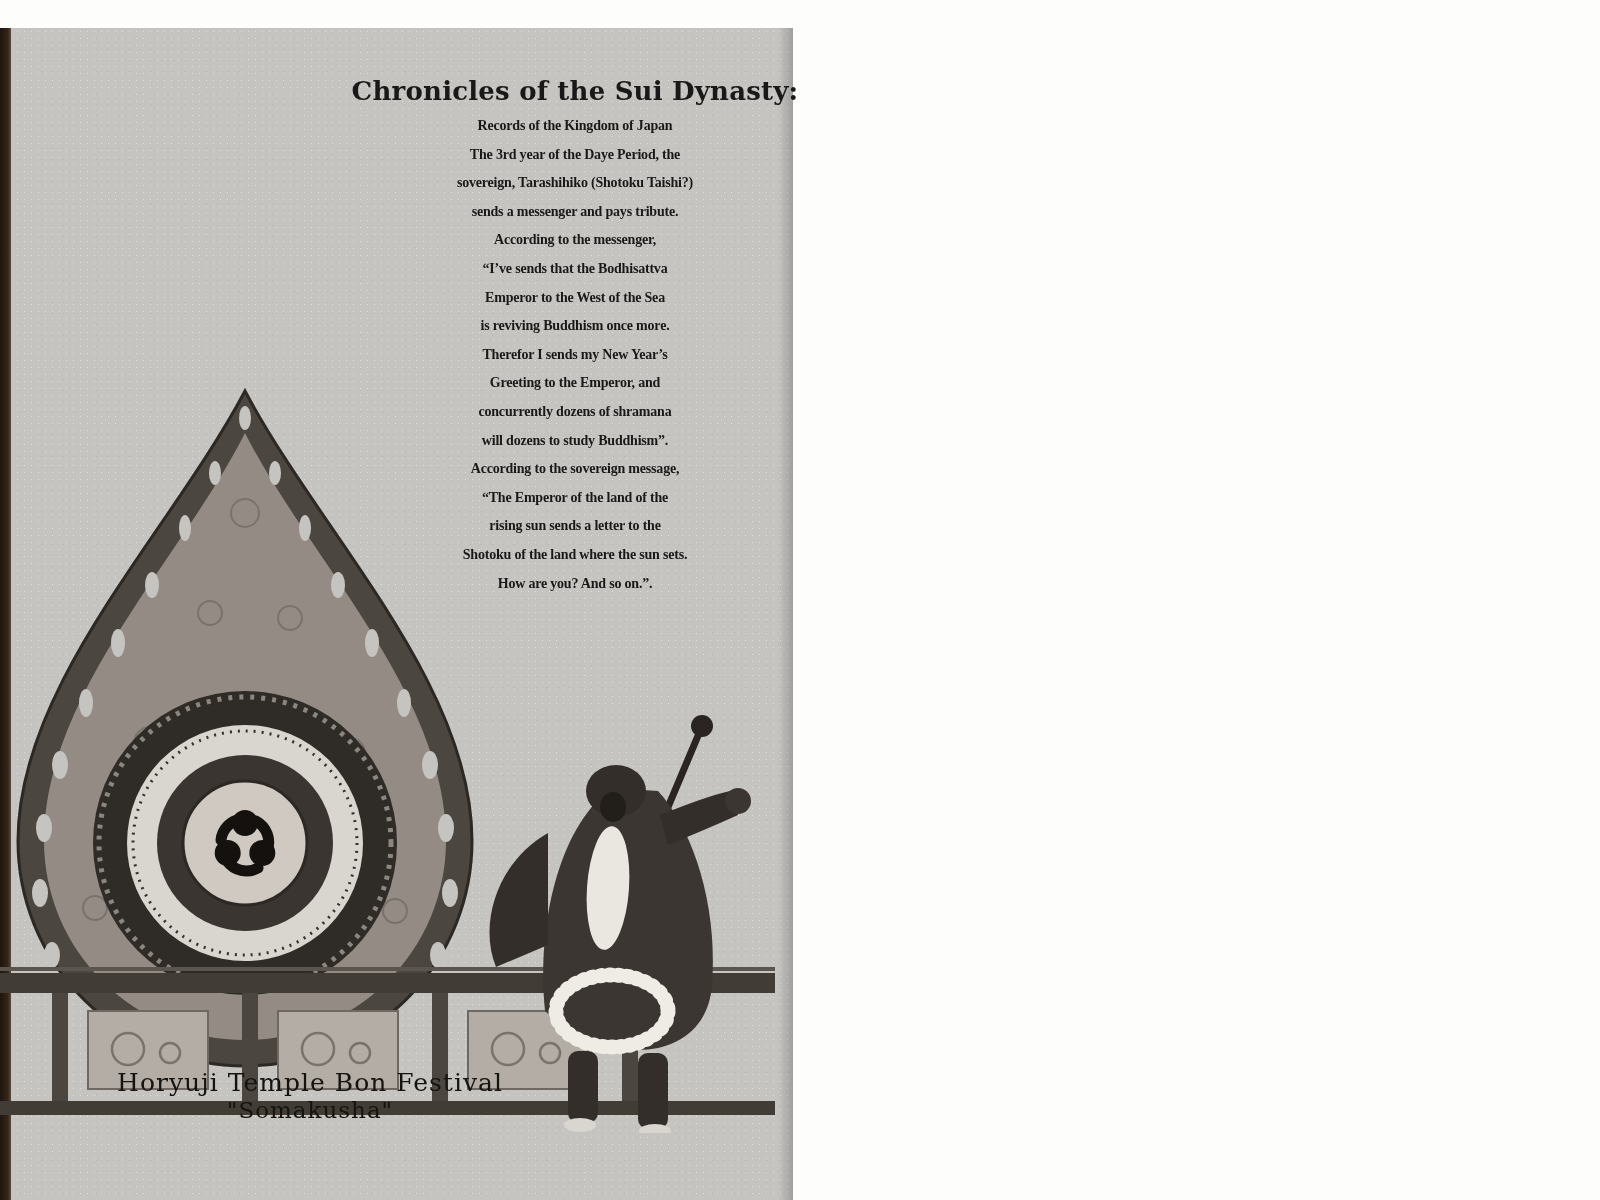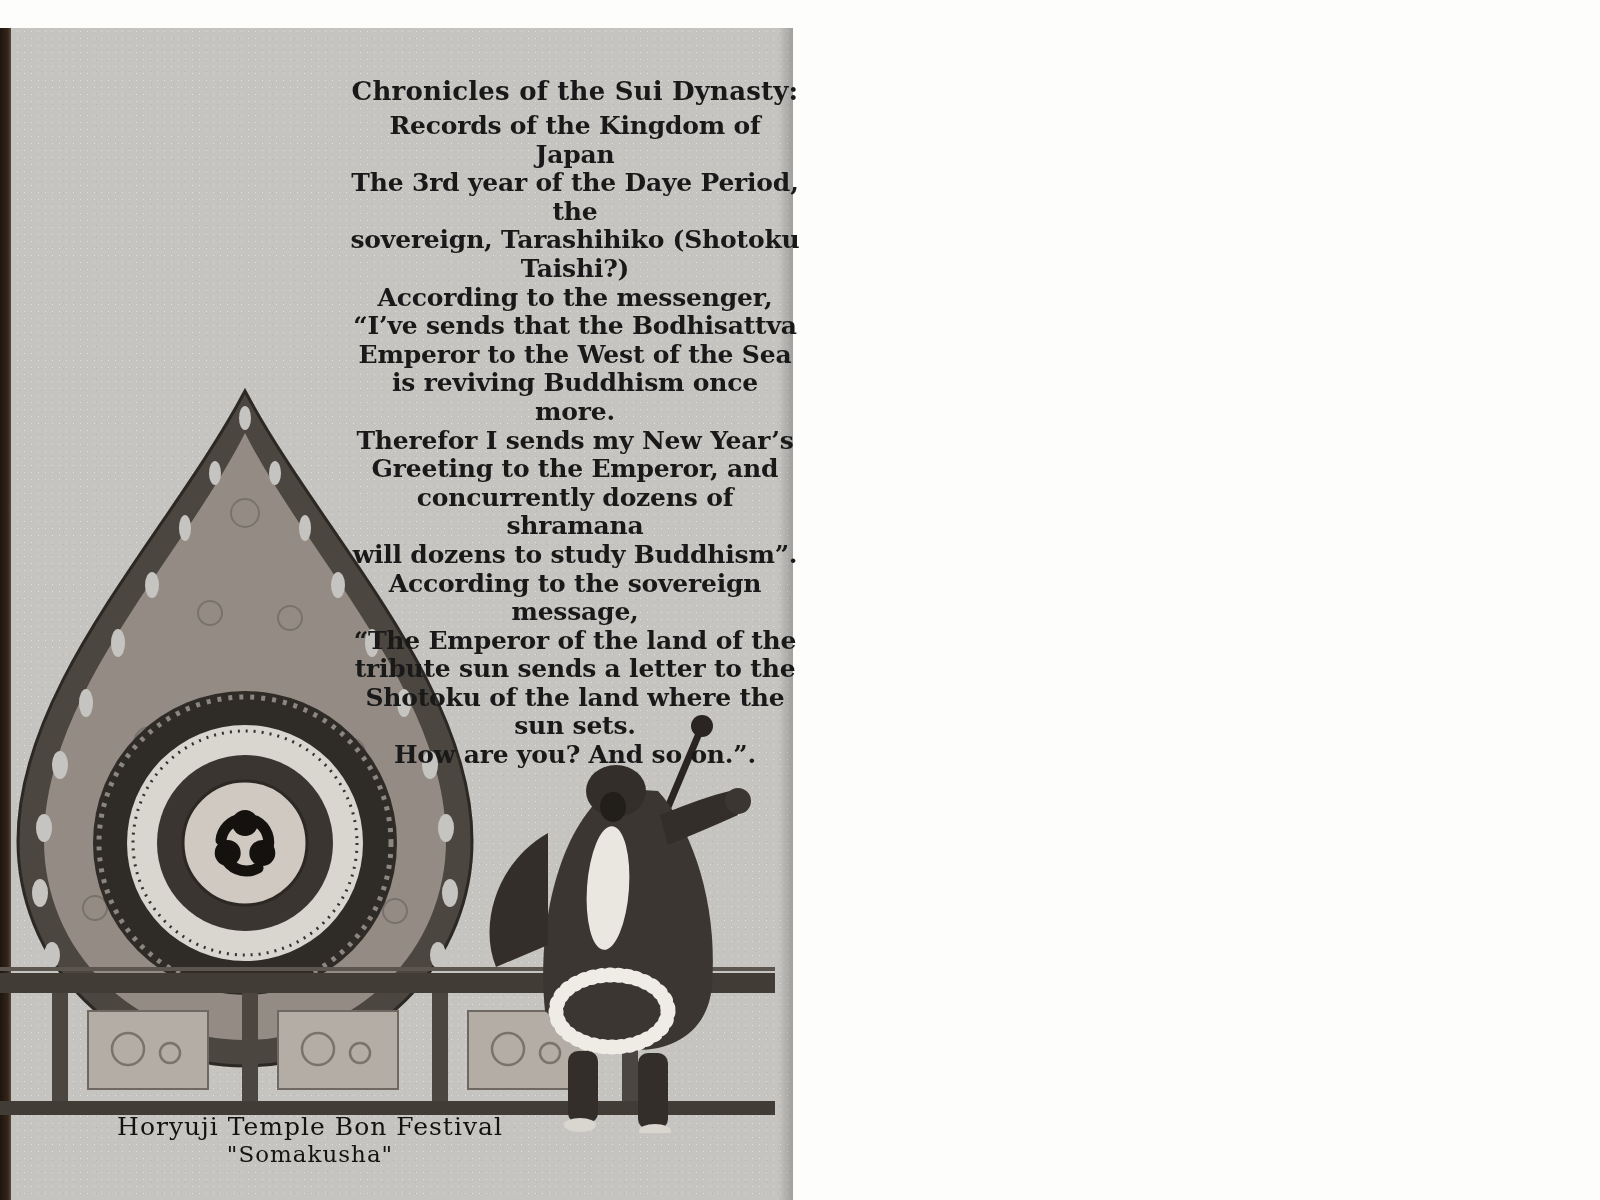--- a/index.html
+++ b/index.html
@@ -20,7 +20,7 @@
 
   #left-text{position:absolute;left:350px;top:48px;width:450px;text-align:center;color:#191919;z-index:3;}
   #left-title{font-size:26px;font-weight:bold;letter-spacing:.2px;margin-bottom:6px;}
-  .body-line{font-size:25px;font-weight:bold;line-height:28.6px;letter-spacing:-.2px;}
+  .body-line{font-size:14px;font-weight:bold;line-height:28.6px;letter-spacing:-.2px;font-family:Liberation Serif, serif;}
 
   #left-caption{position:absolute;left:40px;top:1084px;width:540px;text-align:center;color:#15130f;z-index:3;}
   #caption-line1{font-size:25px;letter-spacing:1px;}

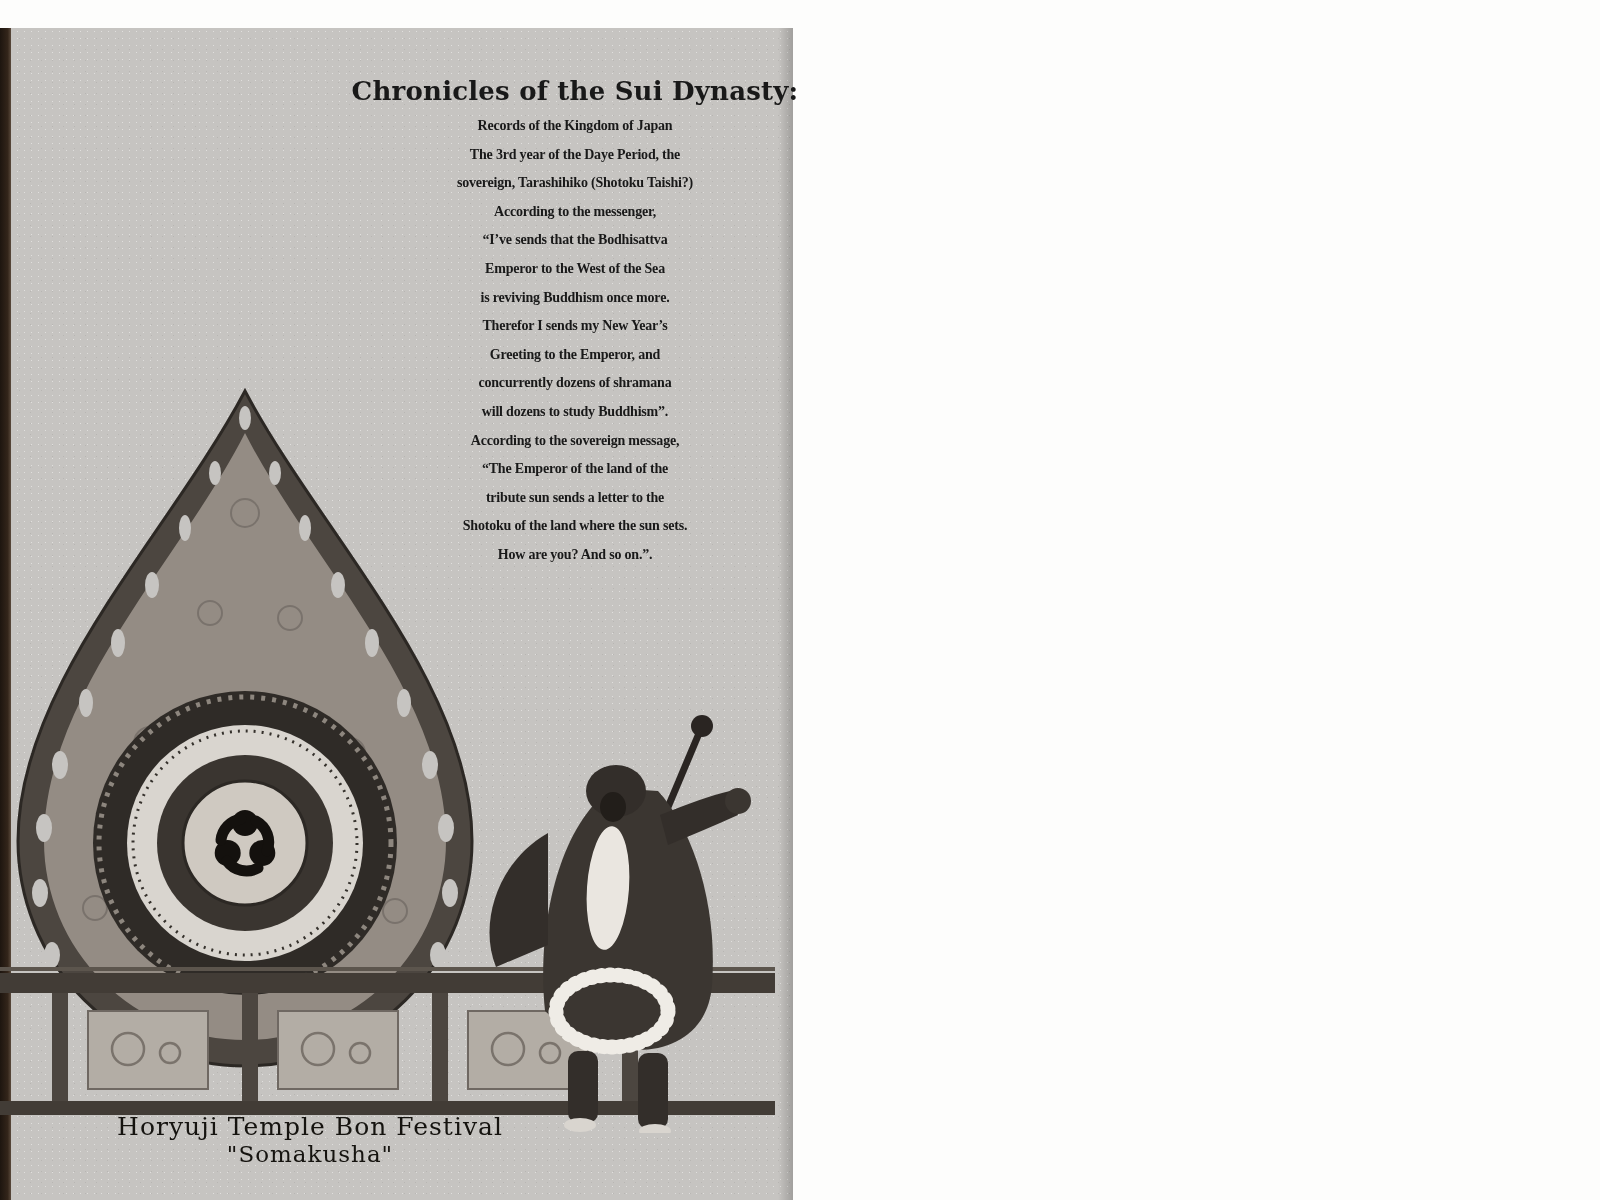--- a/index.html
+++ b/index.html
@@ -147,6 +147,7 @@
           <div class="body-line">Records of the Kingdom of Japan</div>
           <div class="body-line">The 3rd year of the Daye Period, the</div>
           <div class="body-line">sovereign, Tarashihiko (Shotoku Taishi?)</div>
+          <div class="body-line">sends a messenger and pays tribute.</div>
           <div class="body-line">According to the messenger,</div>
           <div class="body-line">“I’ve sends that the Bodhisattva</div>
           <div class="body-line">Emperor to the West of the Sea</div>

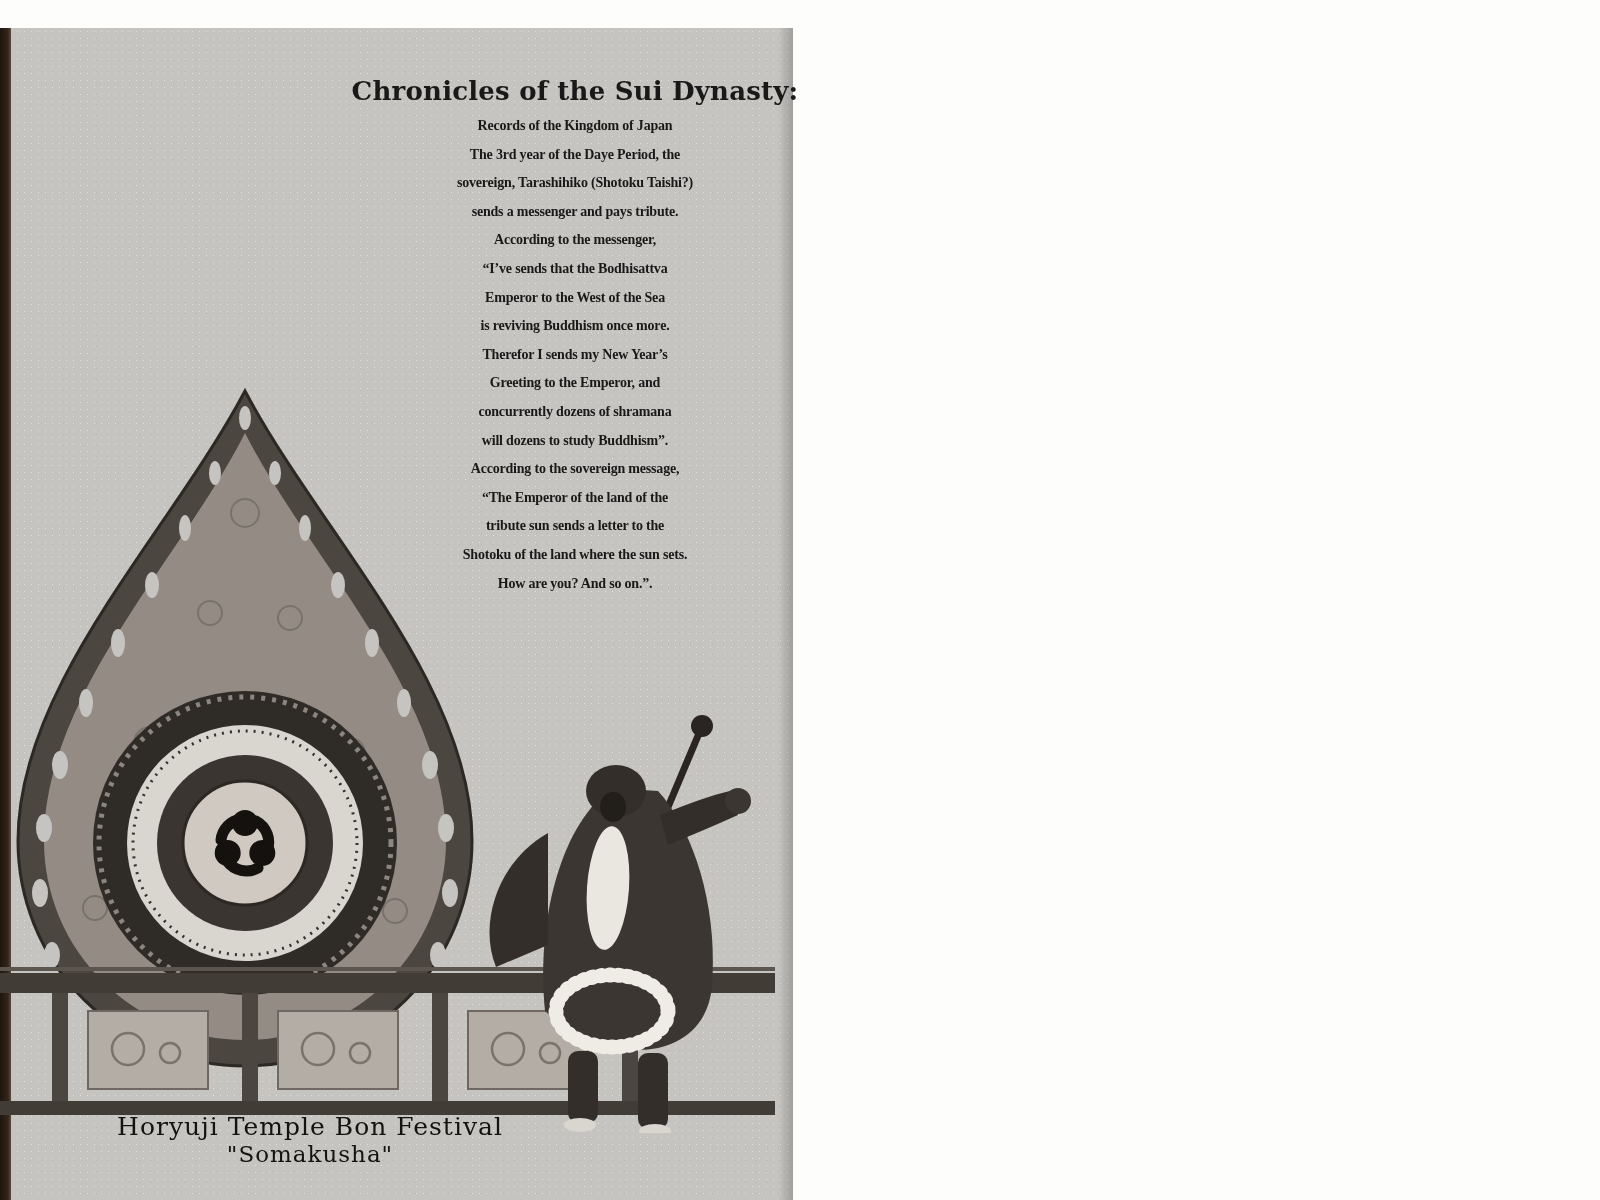--- a/index.html
+++ b/index.html
@@ -158,7 +158,7 @@
           <div class="body-line">will dozens to study Buddhism”.</div>
           <div class="body-line">According to the sovereign message,</div>
           <div class="body-line">“The Emperor of the land of the</div>
-          <div class="body-line">tribute sun sends a letter to the</div>
+          <div class="body-line">rising sun sends a letter to the</div>
           <div class="body-line">Shotoku of the land where the sun sets.</div>
           <div class="body-line">How are you? And so on.”.</div>
         </div>

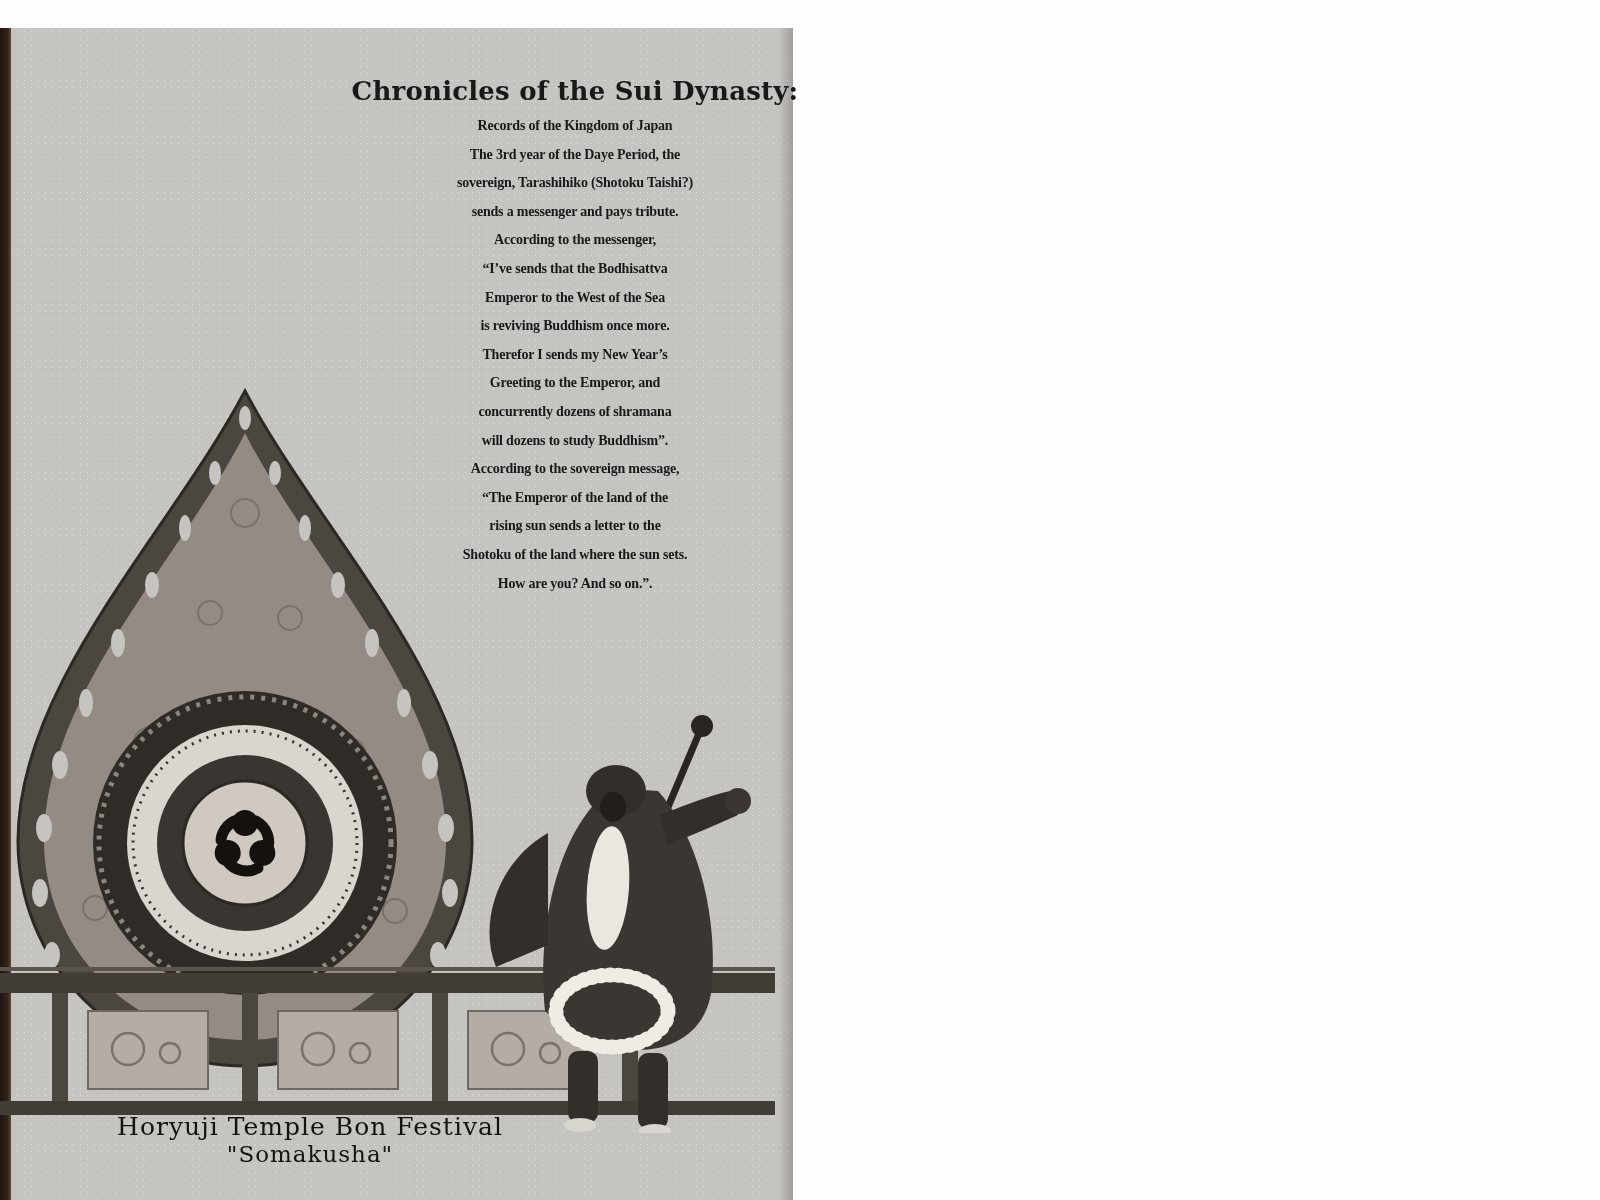--- a/index.html
+++ b/index.html
@@ -22,7 +22,7 @@
   #left-title{font-size:26px;font-weight:bold;letter-spacing:.2px;margin-bottom:6px;}
   .body-line{font-size:14px;font-weight:bold;line-height:28.6px;letter-spacing:-.2px;font-family:Liberation Serif, serif;}
 
-  #left-caption{position:absolute;left:40px;top:1084px;width:540px;text-align:center;color:#15130f;z-index:3;}
+  #left-caption{position:absolute;left:40px;top:1040px;width:540px;text-align:center;color:#15130f;z-index:3;}
   #caption-line1{font-size:25px;letter-spacing:1px;}
   #caption-line2{font-size:23px;letter-spacing:1px;}
 

